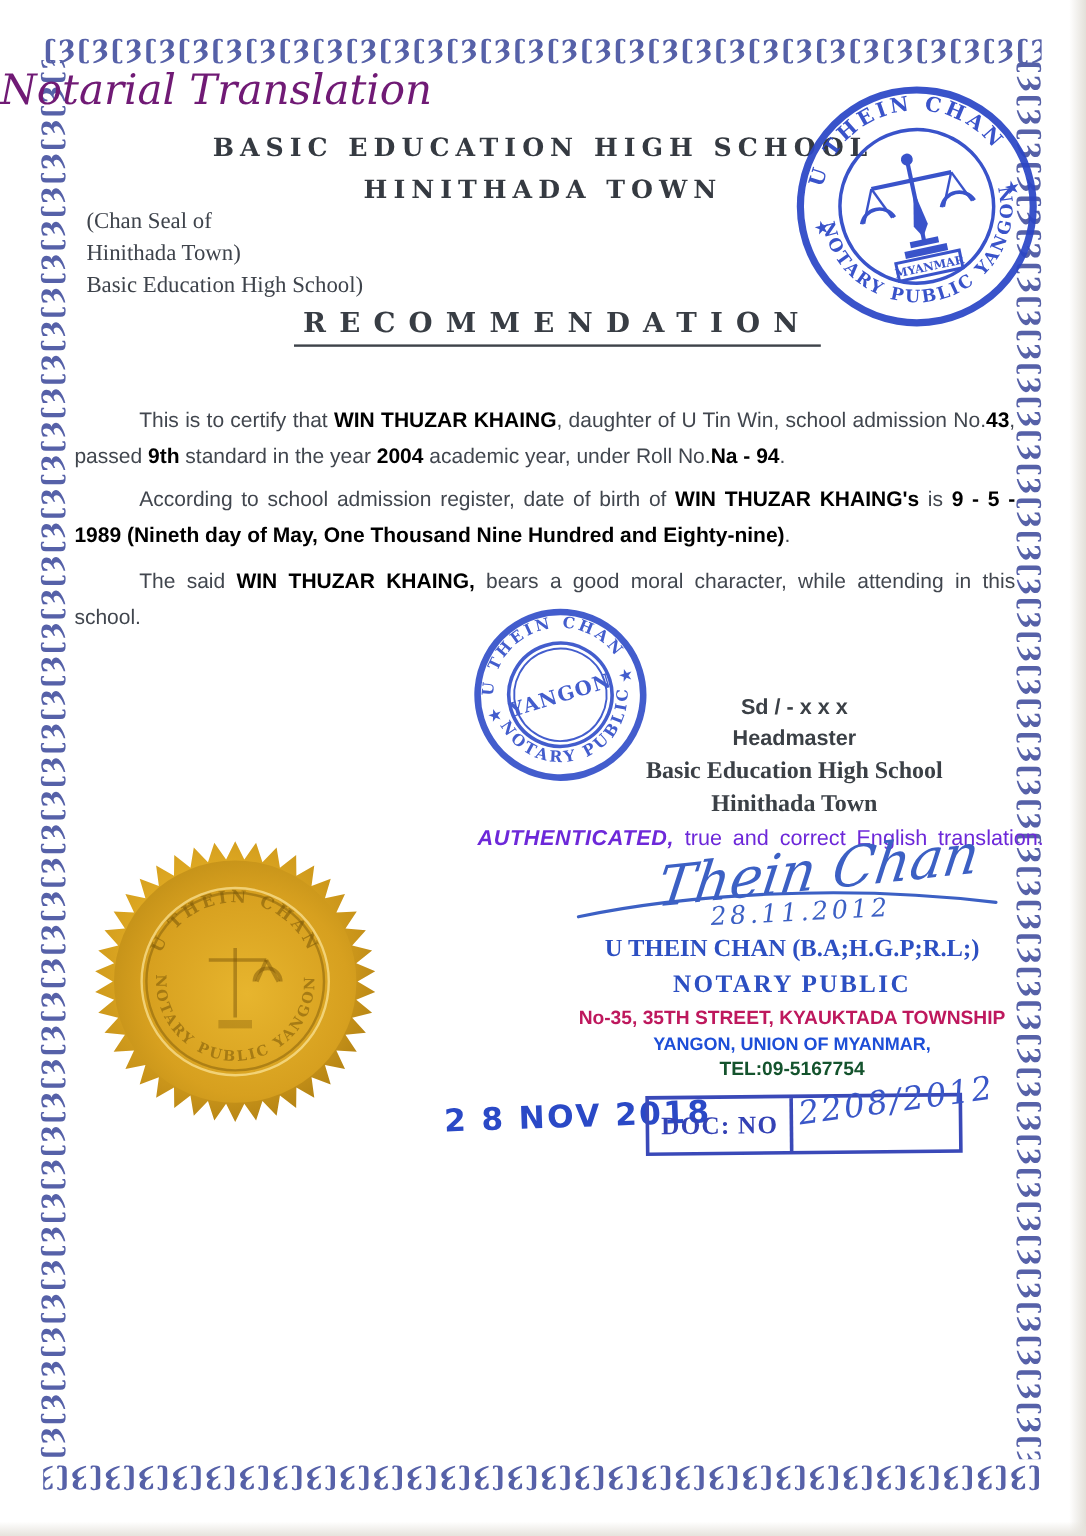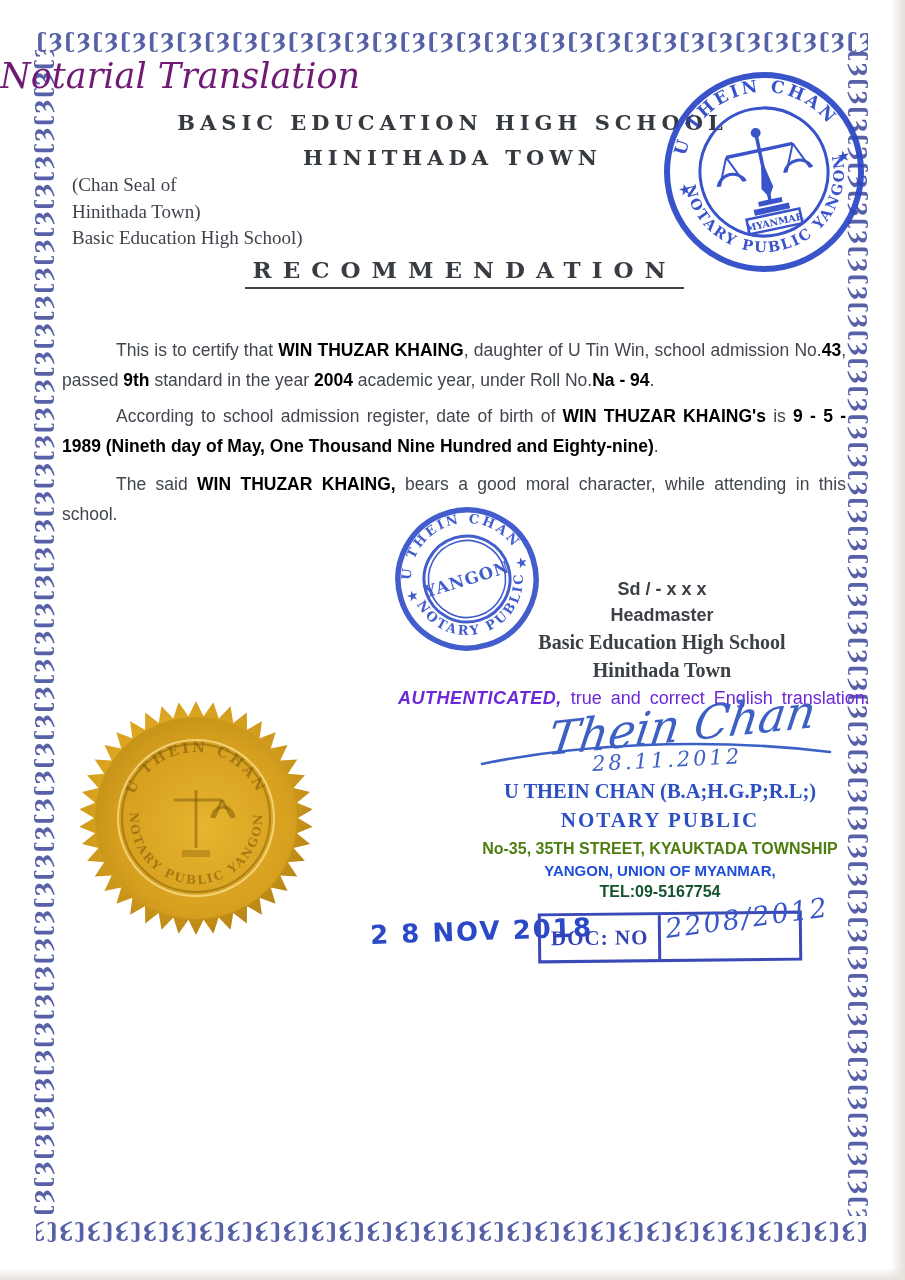--- a/index.html
+++ b/index.html
@@ -65,7 +65,7 @@
   .nt1{font-family:"Liberation Serif",serif;font-weight:700;font-size:20.5px;color:#2c4fc2;}
   .nt2{font-family:"Liberation Serif",serif;font-weight:700;font-size:21px;color:#2c4fc2;
        letter-spacing:2px;margin-top:5px;}
-  .nt3{font-family:"Liberation Sans",sans-serif;font-weight:700;font-size:16px;color:#4d7c0f;margin-top:7px;}
+  .nt3{font-family:"Liberation Sans",sans-serif;font-weight:700;font-size:16px;color:#be185d;margin-top:7px;}
   .nt4{font-family:Liberation Sans, sans-serif;font-weight:700;font-size:15px;color:#1d4ed8;margin-top:4px;}
   .nt5{font-family:"Liberation Sans",sans-serif;font-weight:700;font-size:16px;color:#14532d;margin-top:4px;}
 

